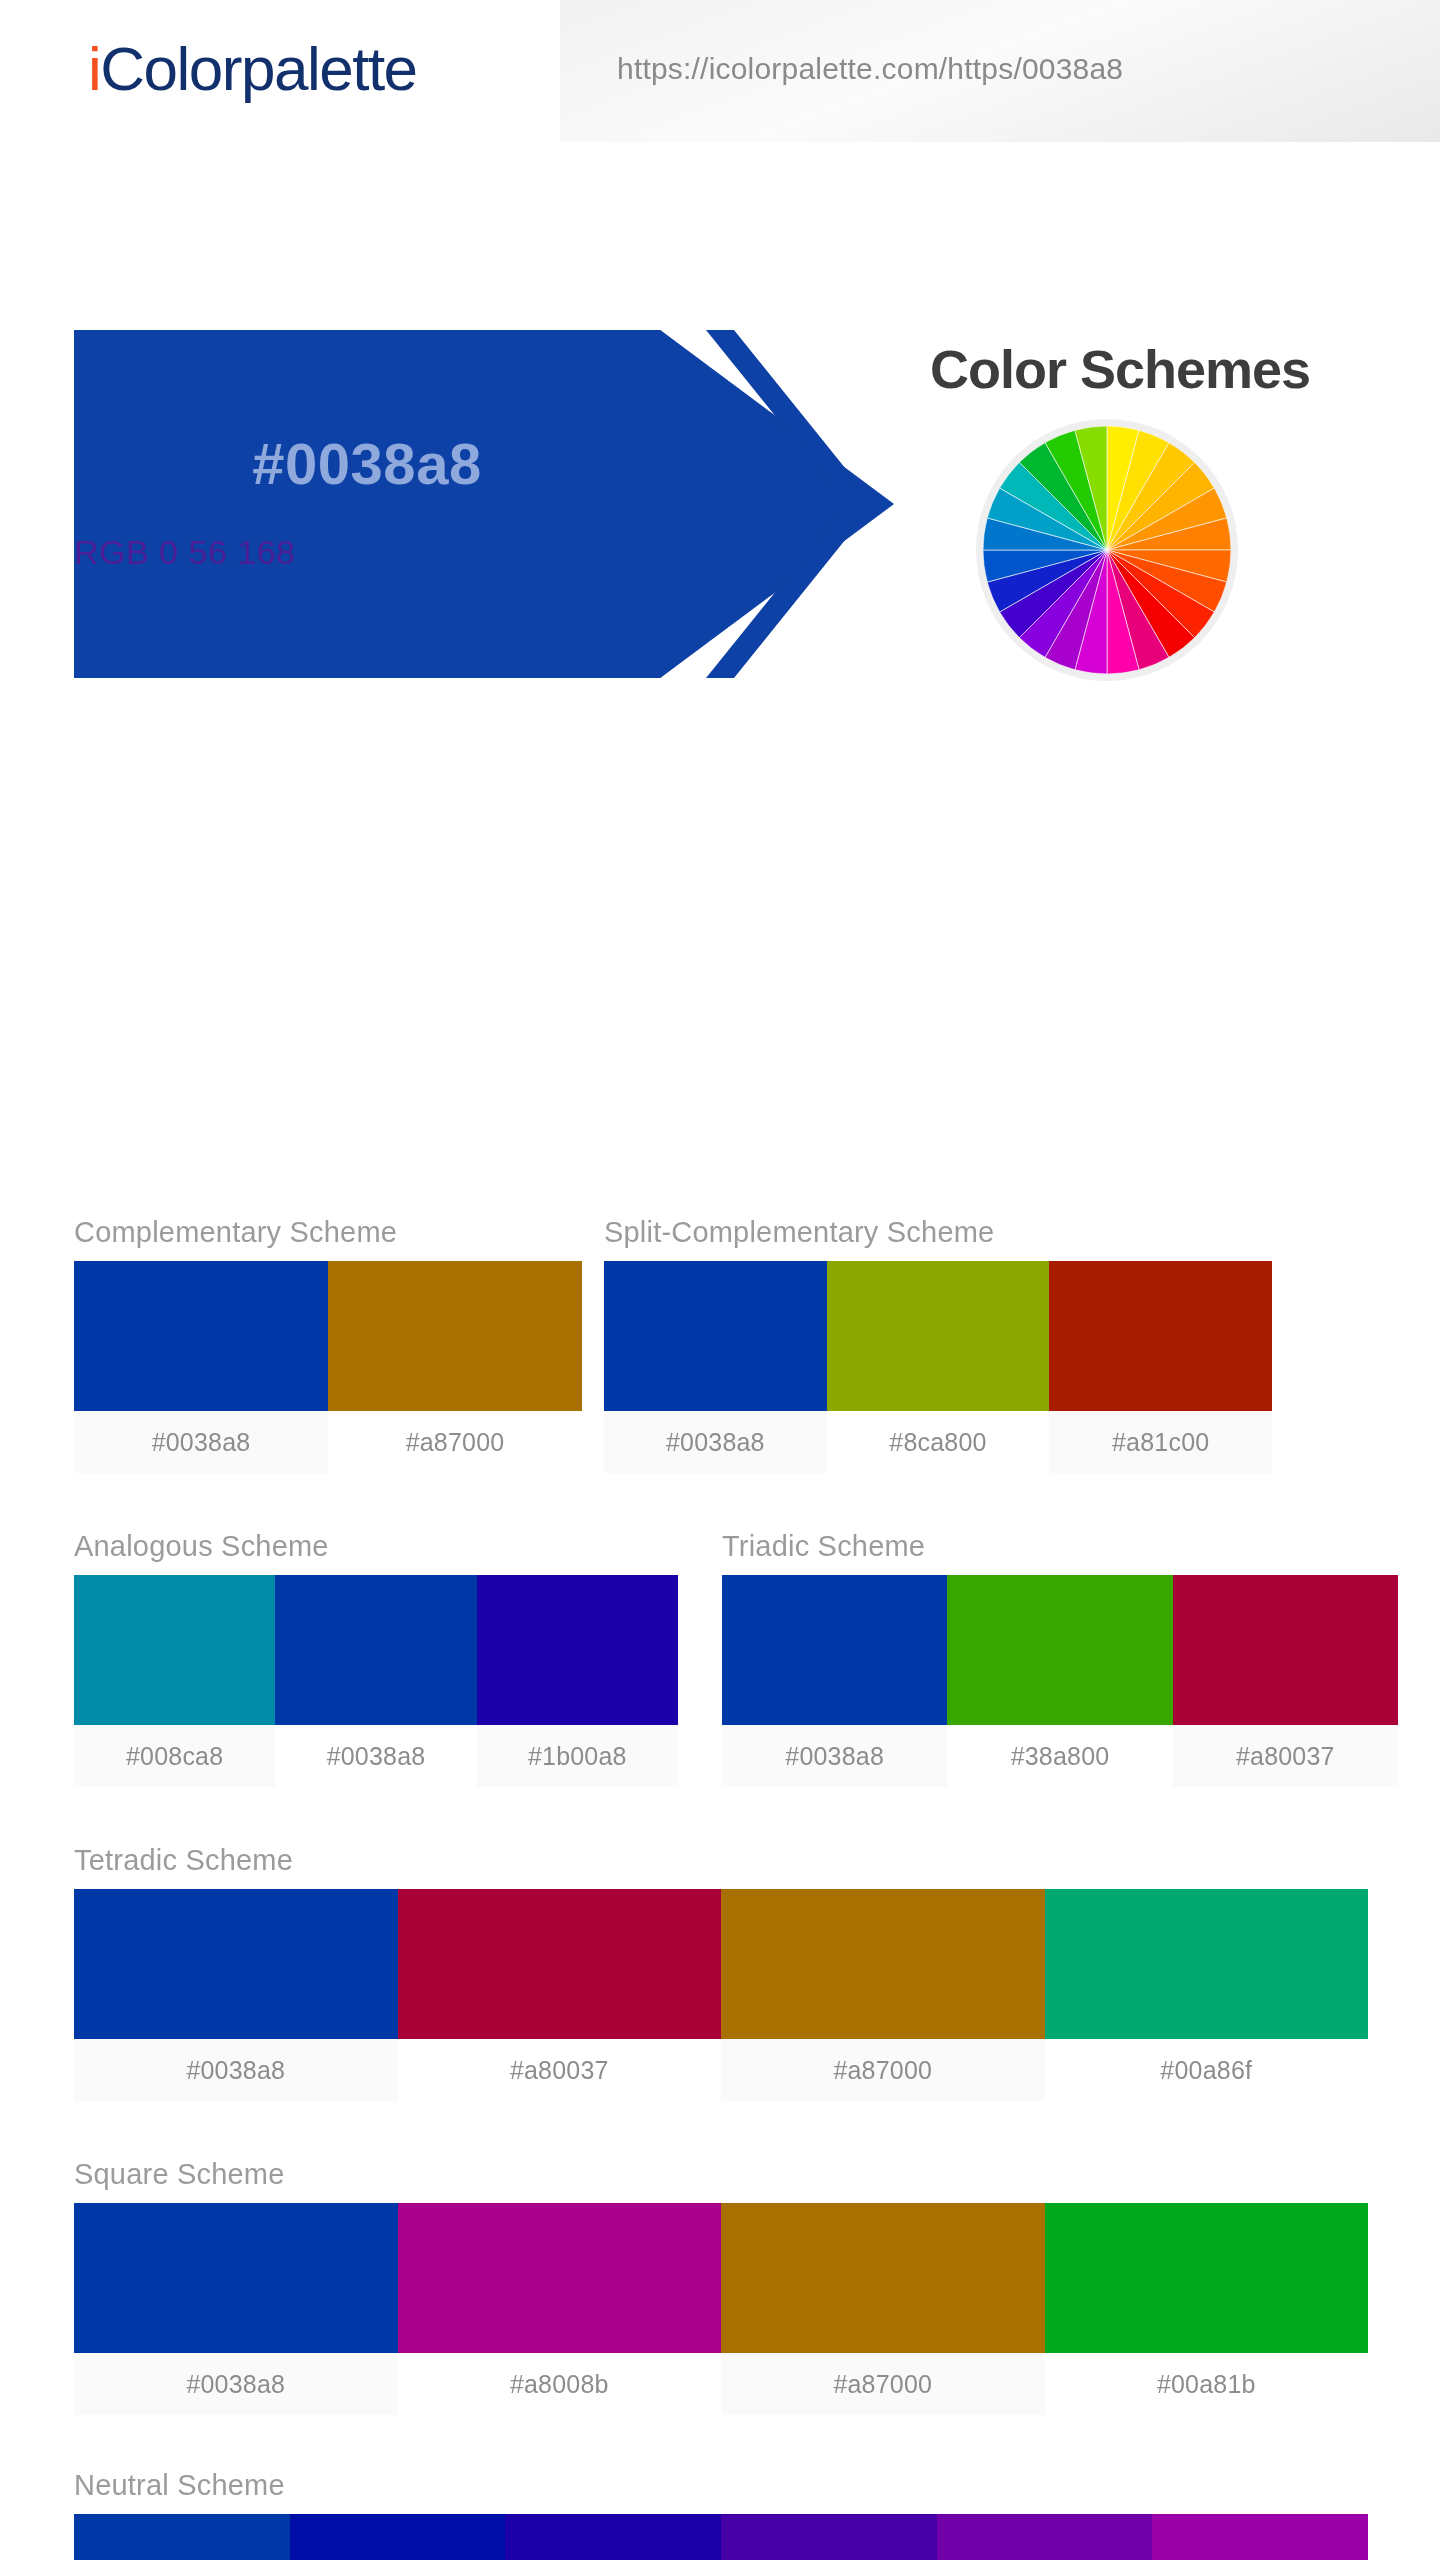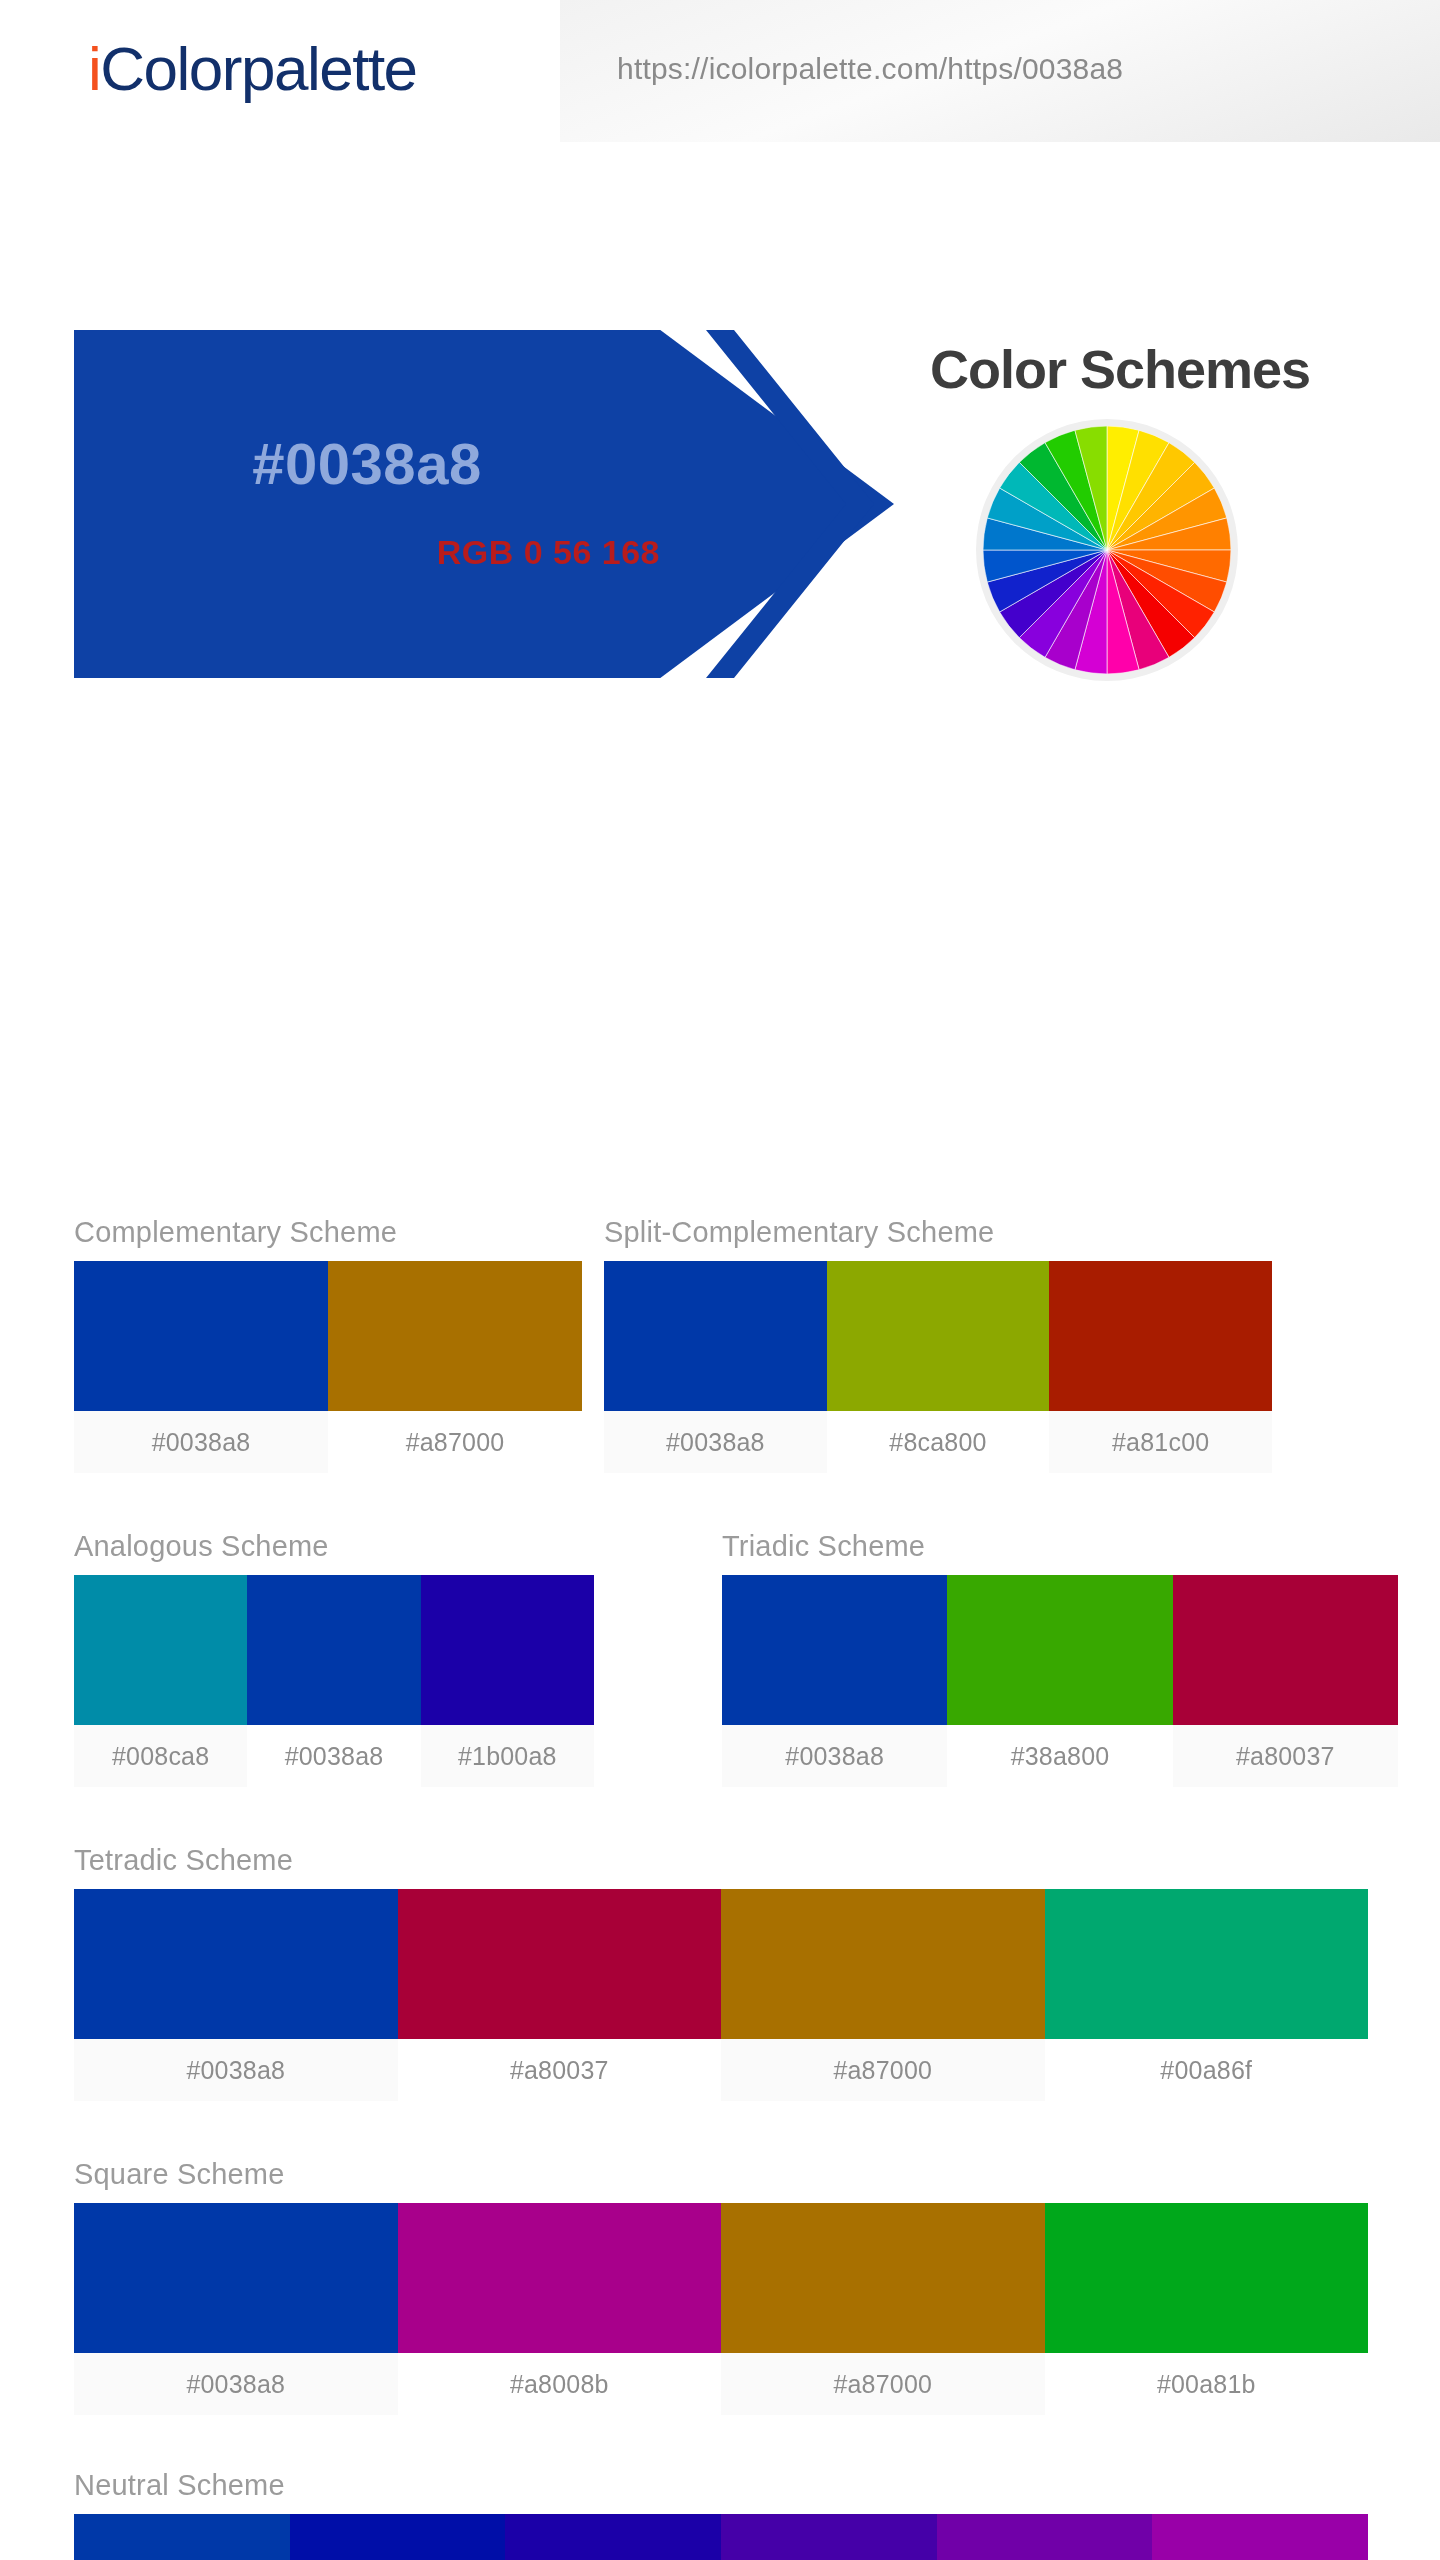--- a/index.html
+++ b/index.html
@@ -77,10 +77,10 @@
     position: absolute;
     left: 74px; top: 385px;
     width: 586px;
-    text-align: right;
+    text-align: left;
     font-size: 34px;
-    font-weight: bold;
-    color: #b91c1c;
+    font-weight: normal;
+    color: #4c1d95;
     letter-spacing: 0.5px;
   }
   .schemes-title {

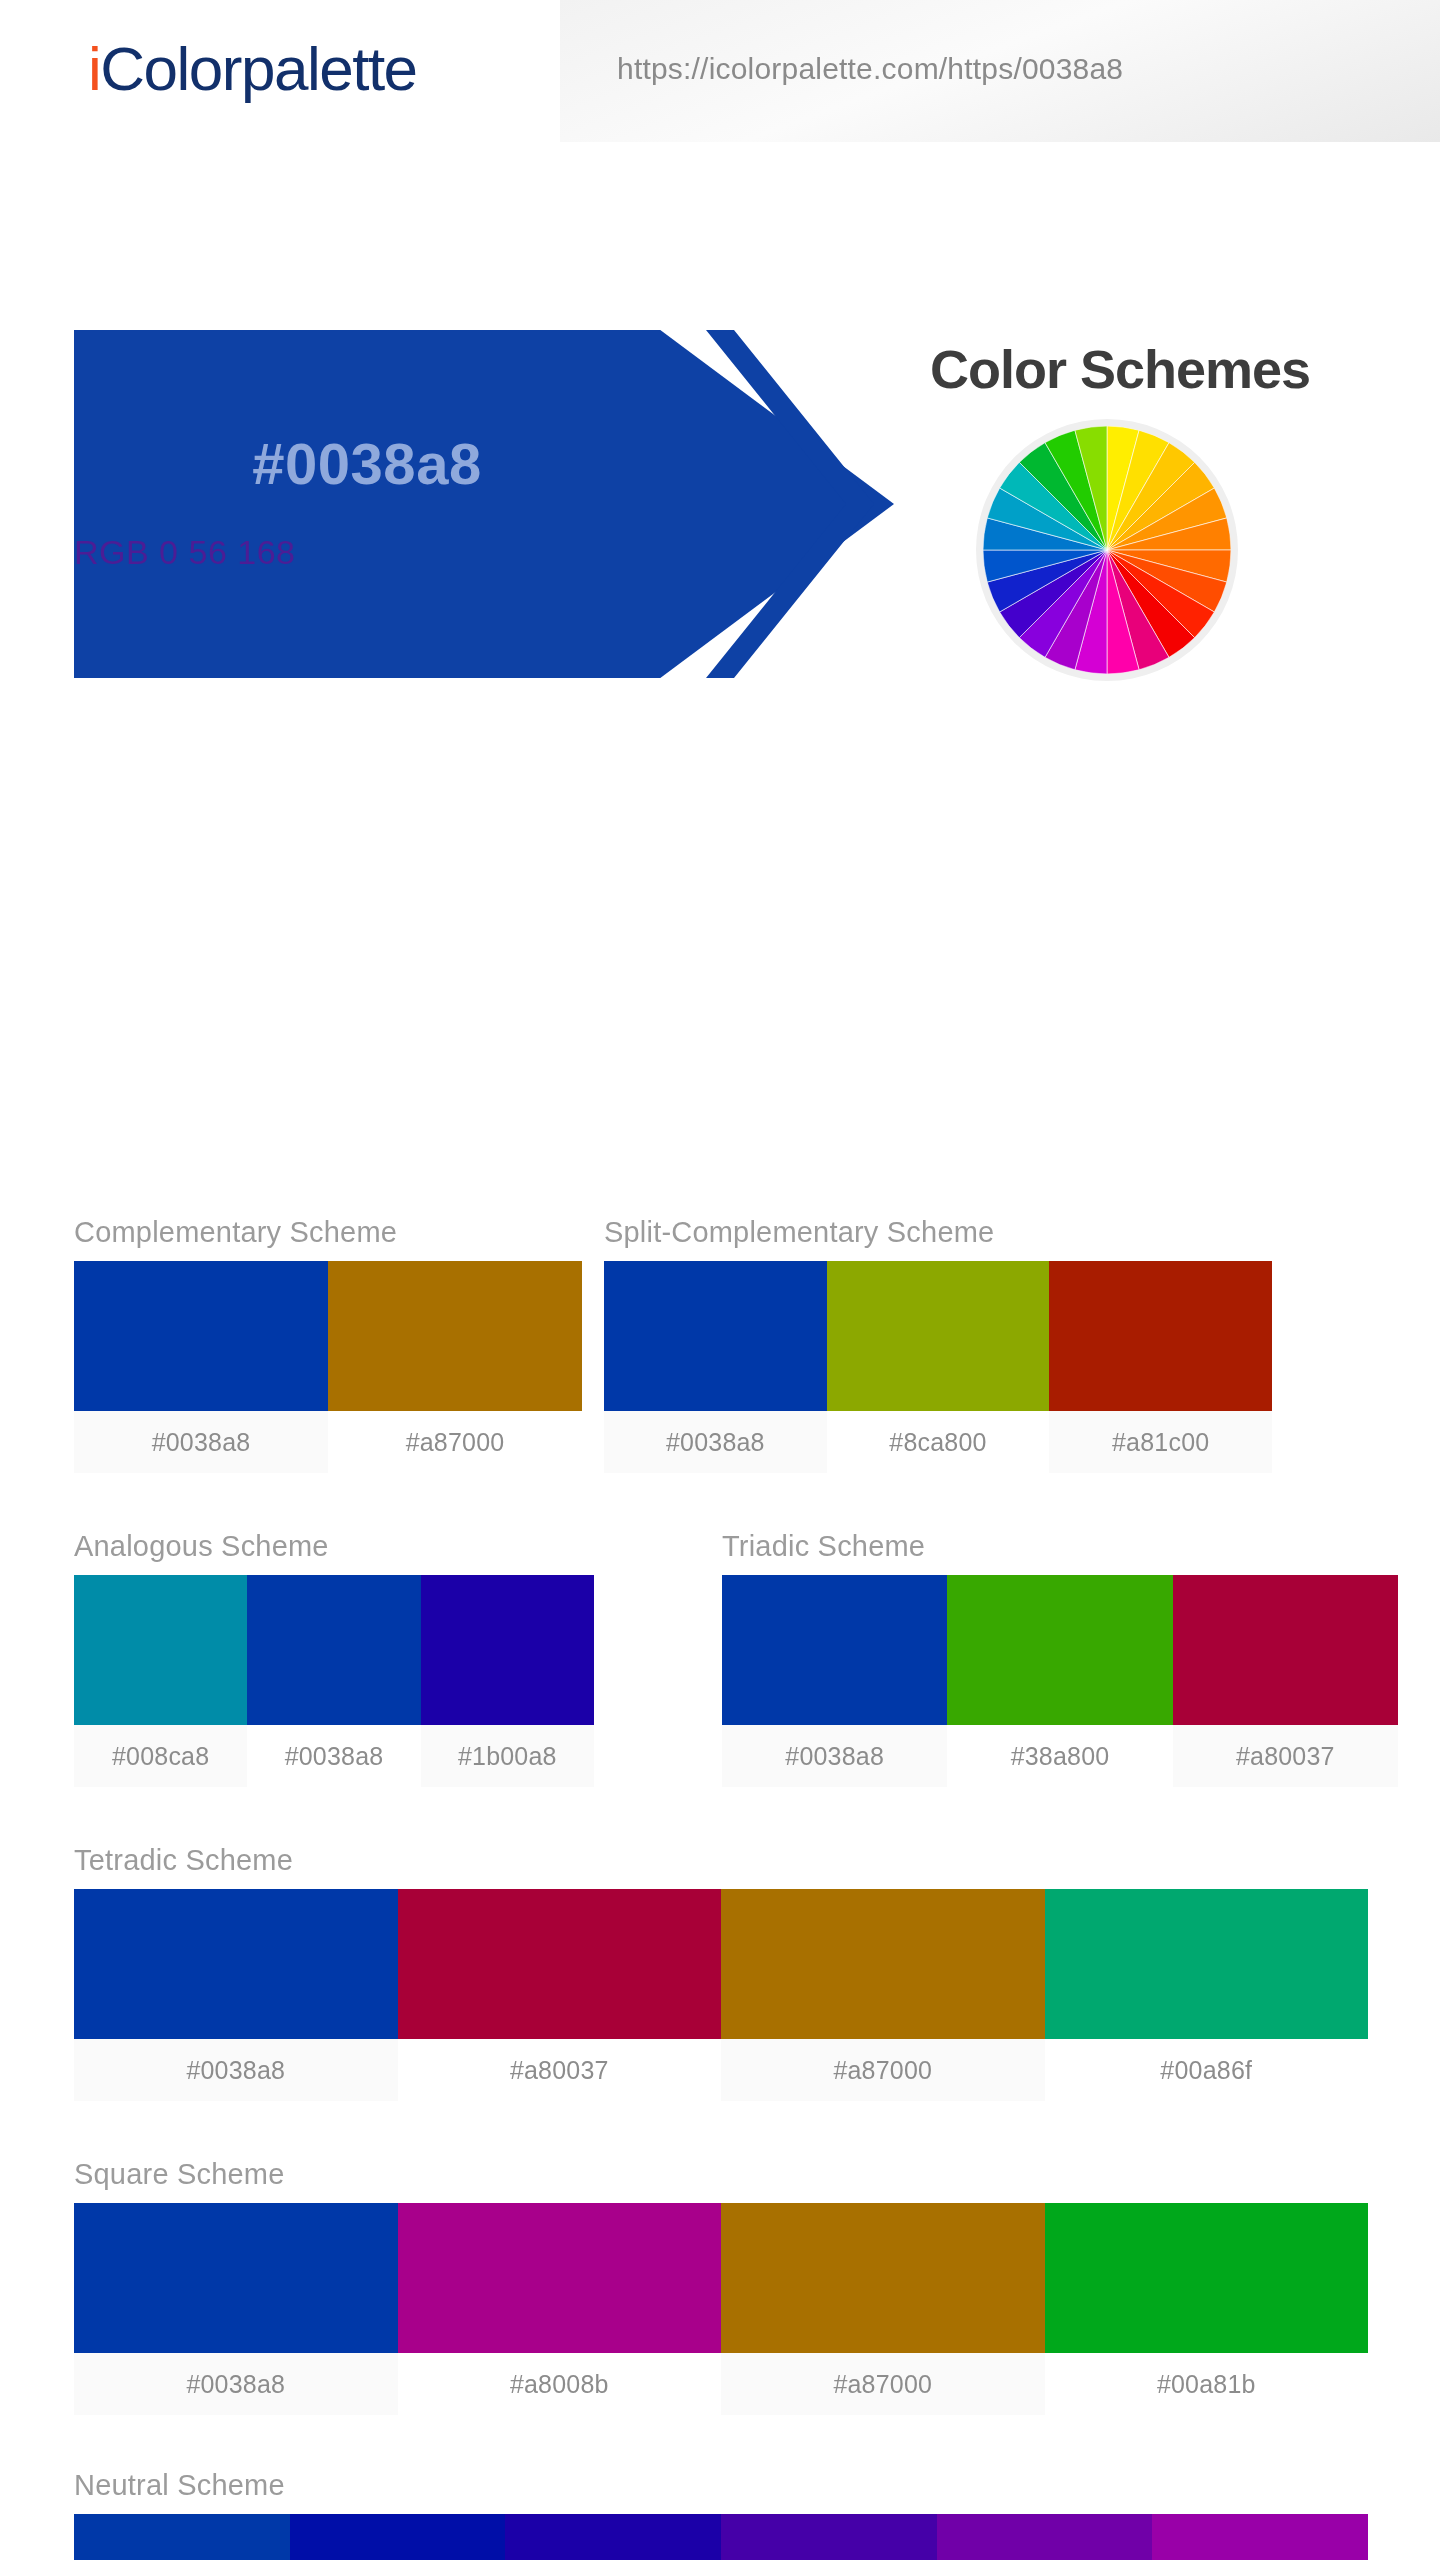--- a/index.html
+++ b/index.html
@@ -140,7 +140,7 @@
   
   #sec-complementary { left: 74px;  top: 648px;  width: 508px; }
   #sec-split         { left: 604px; top: 648px;  width: 668px; }
-  #sec-analogous     { left: 74px;  top: 962px;  width: 520px; }
+  #sec-analogous     { left: 74px;  top: 962px;  width: 604px; }
   #sec-triadic       { left: 722px; top: 962px;  width: 676px; }
   #sec-tetradic      { left: 74px;  top: 1276px; width: 1294px; }
   #sec-square        { left: 74px;  top: 1590px; width: 1294px; }

